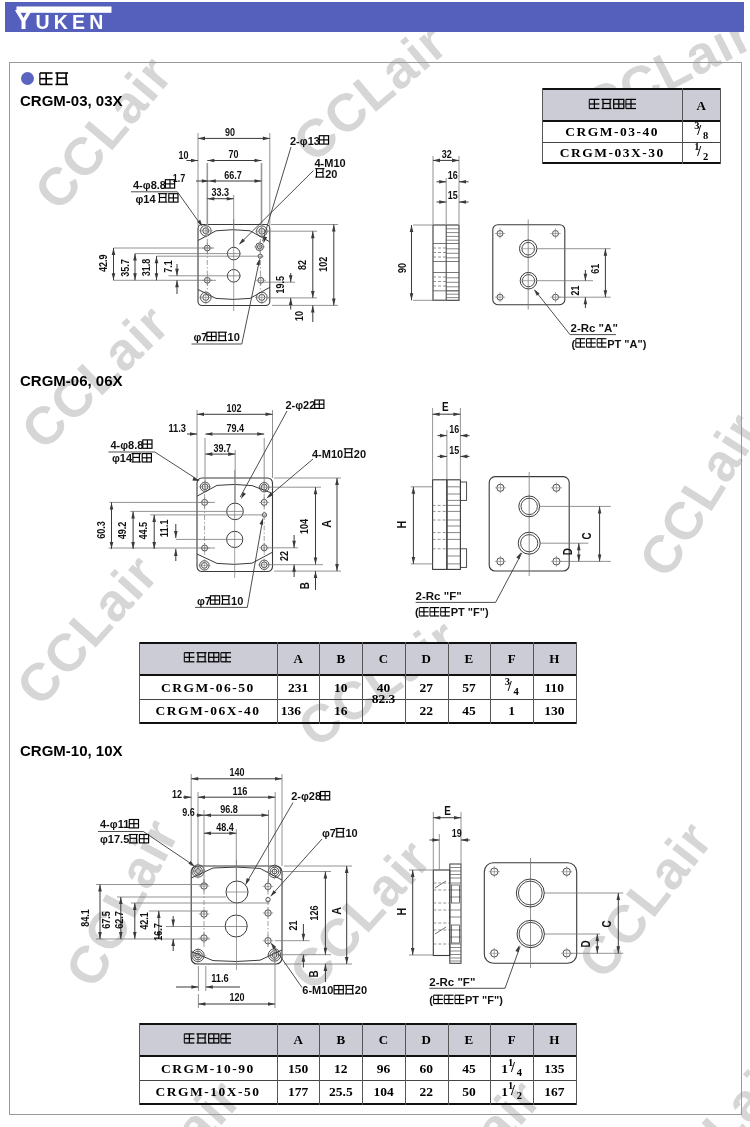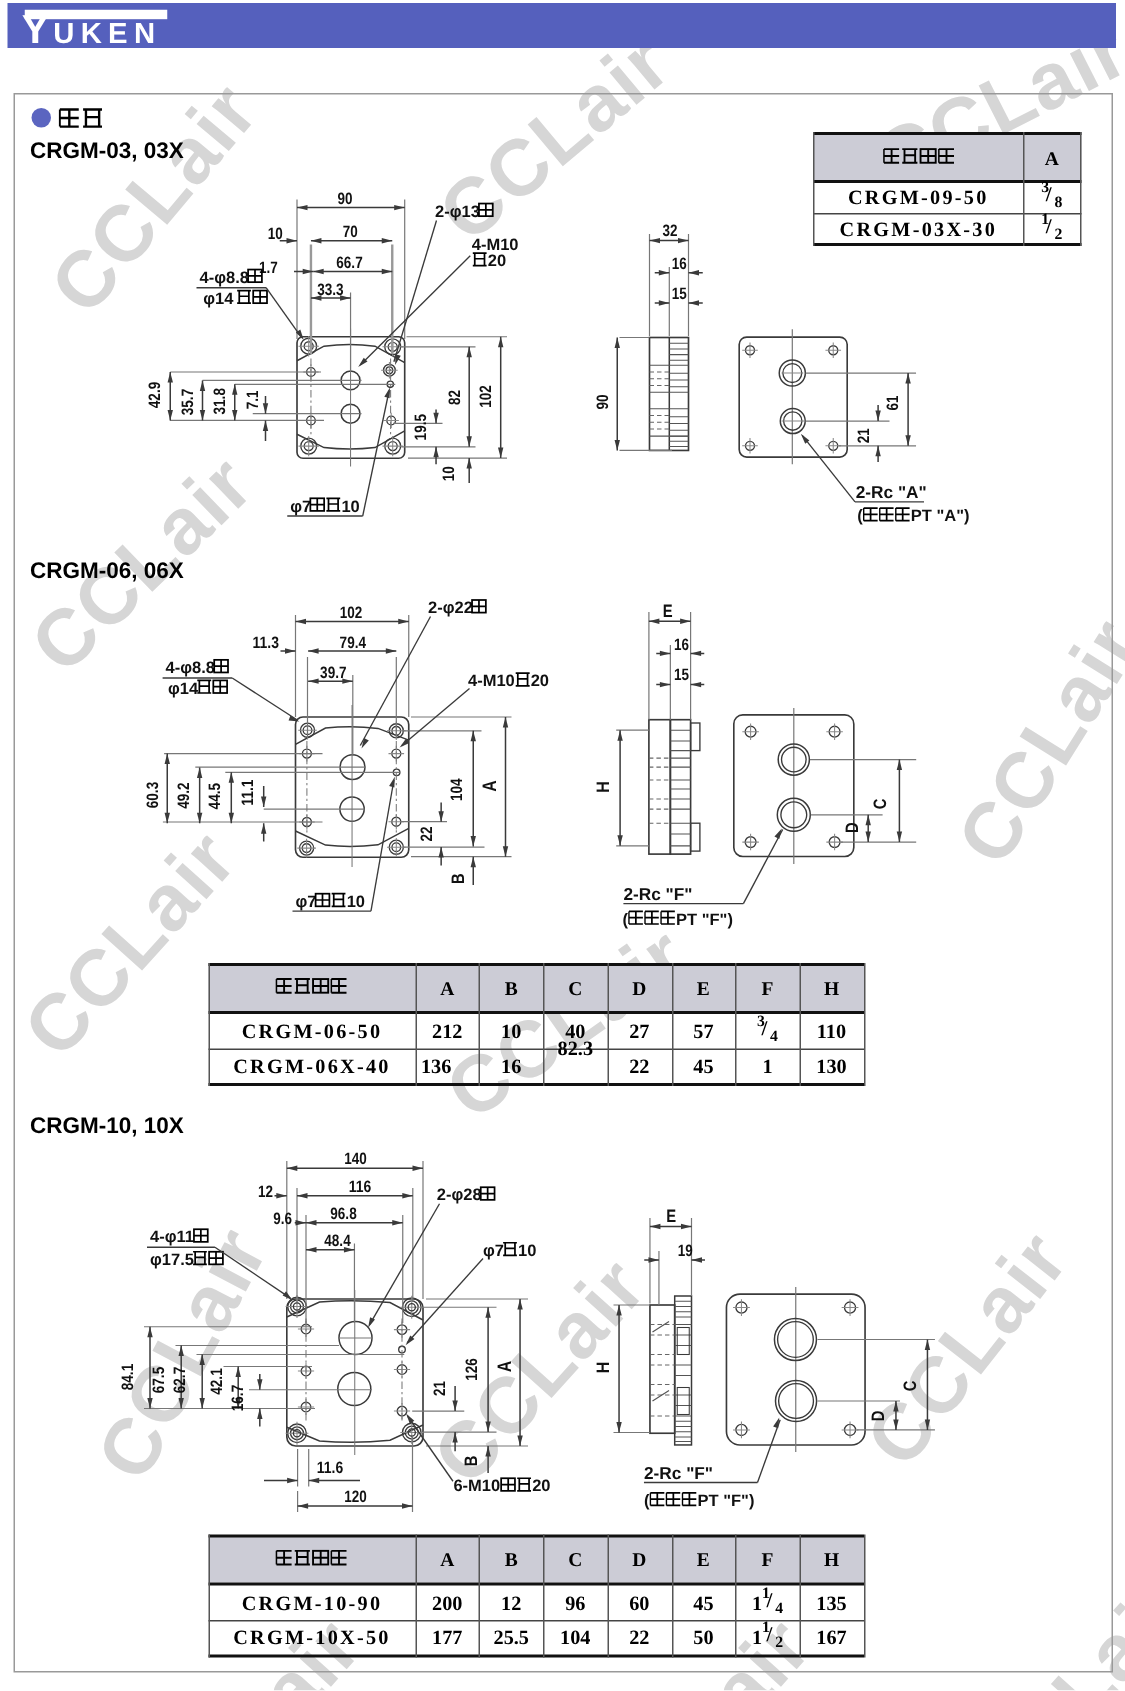--- a/index.html
+++ b/index.html
@@ -59,7 +59,7 @@
 <div class="vline" style="left:140.8px;top:0;height:76.3px"></div>
 <div class="vline" style="left:177.9px;top:0;height:76.3px"></div>
 <div class="cell" style="left:141px;top:5px;width:37px;height:26px;font-size:13px">A</div>
-<div class="cell mdl" style="left:0;top:34px;width:141px;height:20px">CRGM-09-50</div>
+<div class="cell mdl" style="left:0;top:34px;width:141px;height:20px">CRGM-03-40</div>
 <div class="cell frac" style="left:141px;top:33px;width:37px;height:21px">
         <span class="fr">
           <span class="n">3</span>

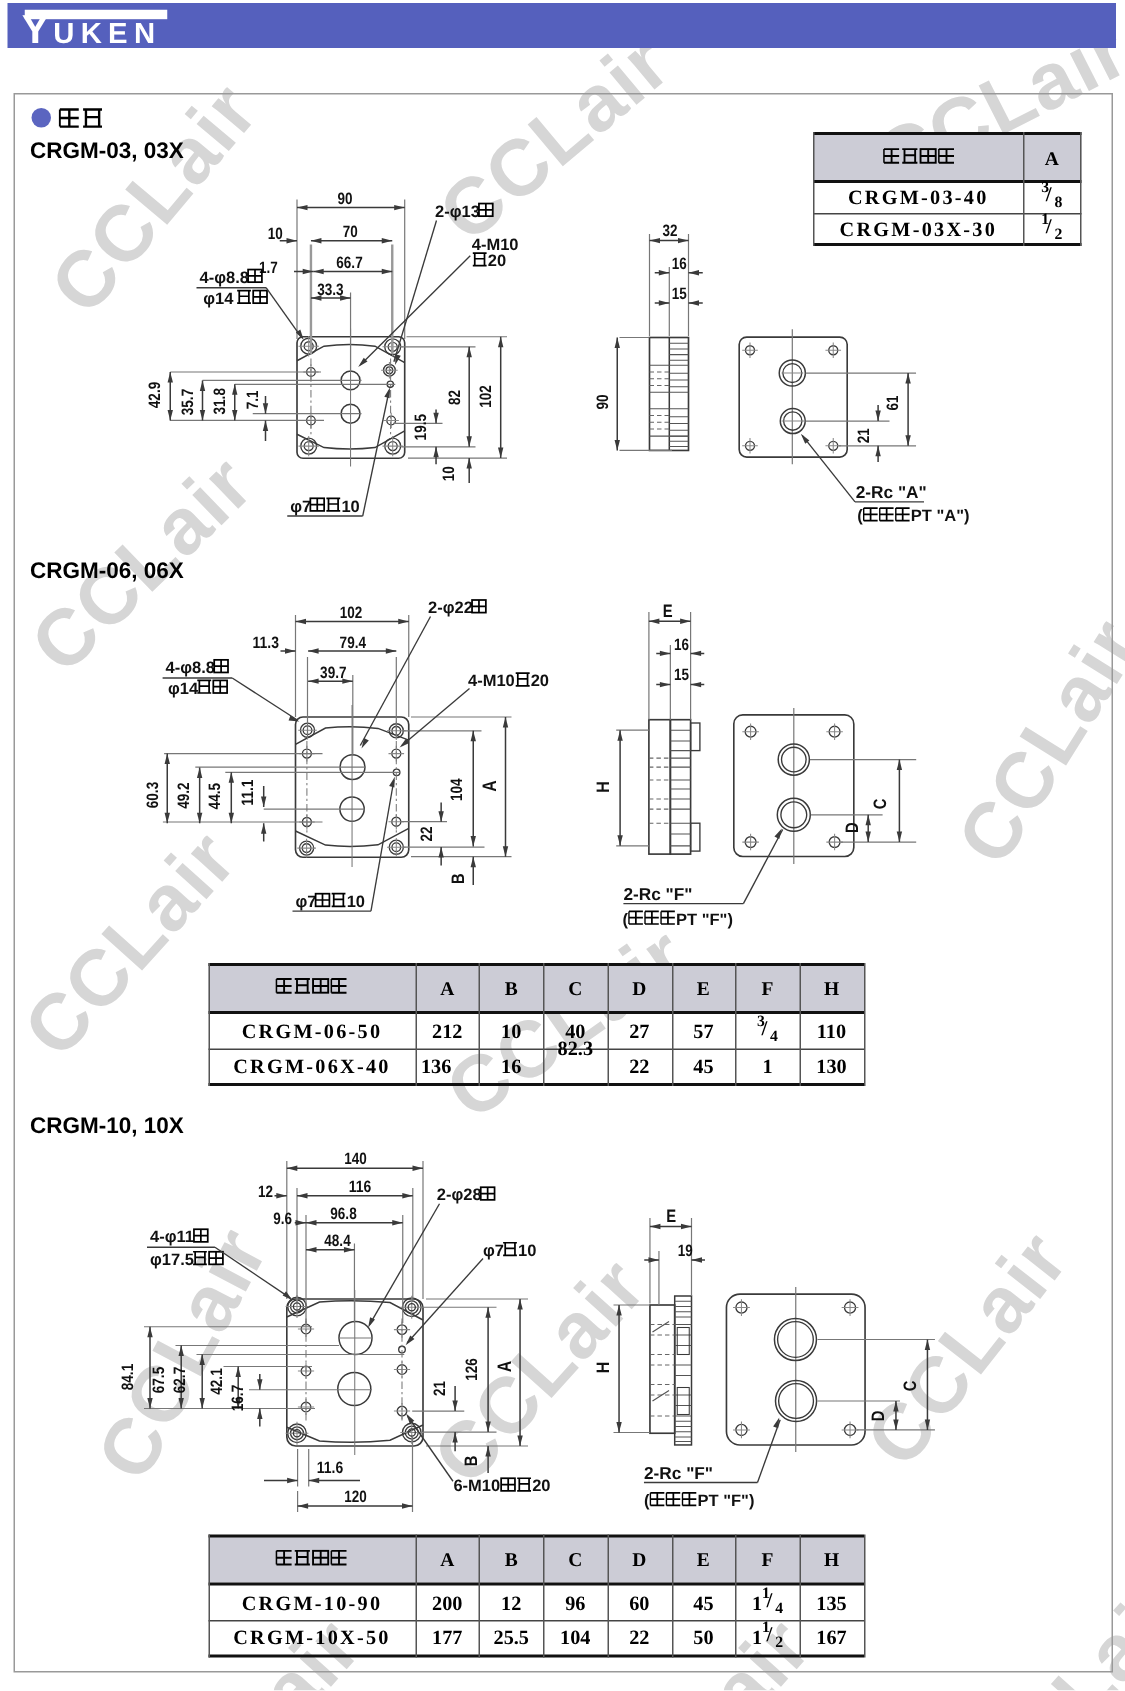--- a/index.html
+++ b/index.html
@@ -99,7 +99,7 @@
 <div class="cell" style="left:351.1px;top:6px;width:42.7px;height:22px;font-size:13px">F</div>
 <div class="cell" style="left:393.8px;top:6px;width:42.7px;height:22px;font-size:13px">H</div>
 <div class="cell mdl" style="left:0;top:35px;width:137.6px;height:22px">CRGM-06-50</div>
-<div class="cell" style="left:137.6px;top:35px;width:42.7px;height:22px">212</div>
+<div class="cell" style="left:137.6px;top:35px;width:42.7px;height:22px">231</div>
 <div class="cell" style="left:180.3px;top:35px;width:42.7px;height:22px">10</div>
 <div class="cell" style="left:223.0px;top:35px;width:42.7px;height:22px">40</div>
 <div class="cell" style="left:265.7px;top:35px;width:42.7px;height:22px">27</div>

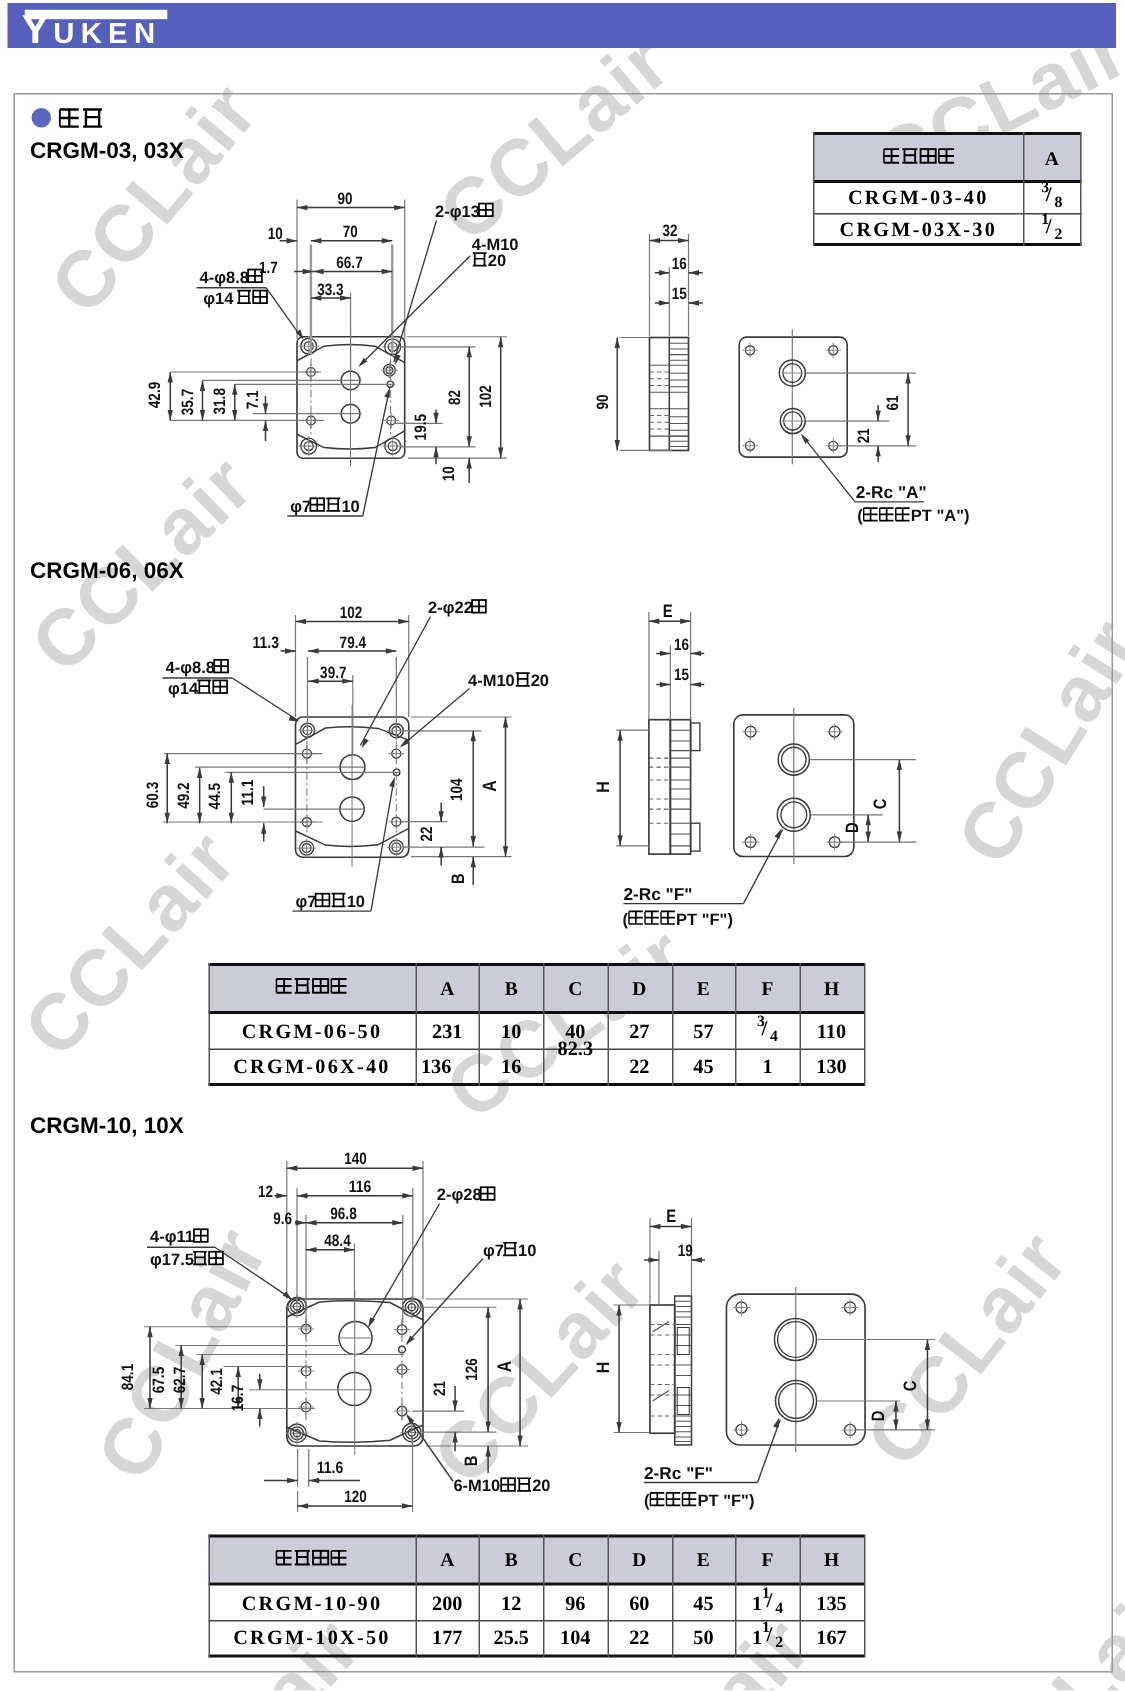--- a/index.html
+++ b/index.html
@@ -144,7 +144,7 @@
 <div class="cell" style="left:351.1px;top:6px;width:42.7px;height:22px;font-size:13px">F</div>
 <div class="cell" style="left:393.8px;top:6px;width:42.7px;height:22px;font-size:13px">H</div>
 <div class="cell mdl" style="left:0;top:35px;width:137.6px;height:22px">CRGM-10-90</div>
-<div class="cell" style="left:137.6px;top:35px;width:42.7px;height:22px">200</div>
+<div class="cell" style="left:137.6px;top:35px;width:42.7px;height:22px">150</div>
 <div class="cell" style="left:180.3px;top:35px;width:42.7px;height:22px">12</div>
 <div class="cell" style="left:223.0px;top:35px;width:42.7px;height:22px">96</div>
 <div class="cell" style="left:265.7px;top:35px;width:42.7px;height:22px">60</div>

